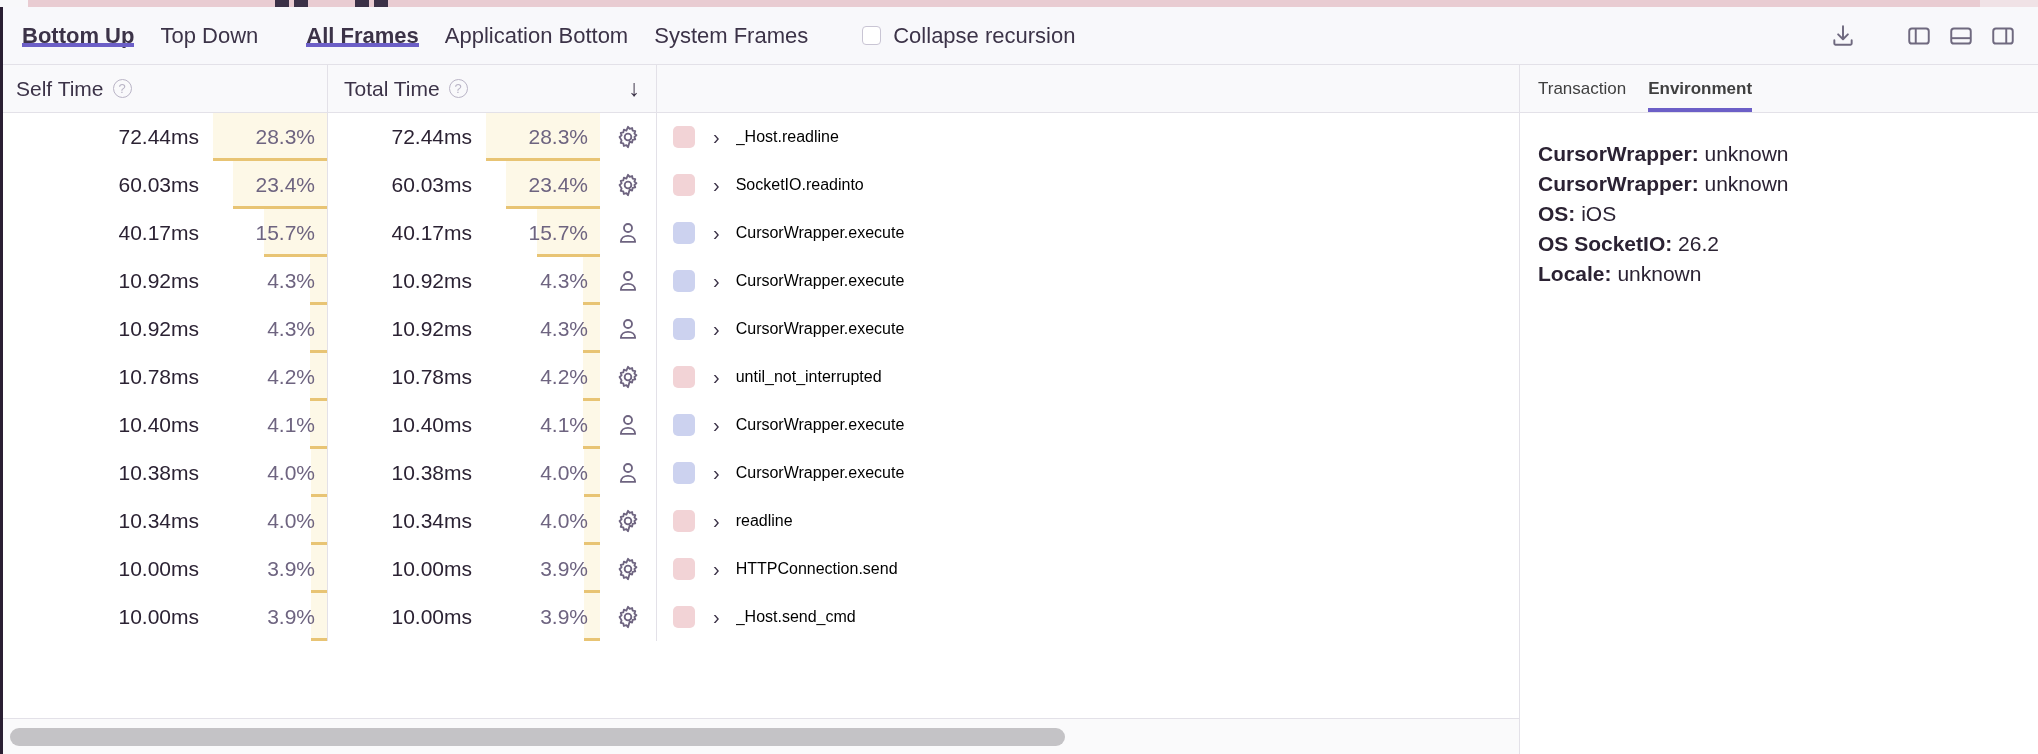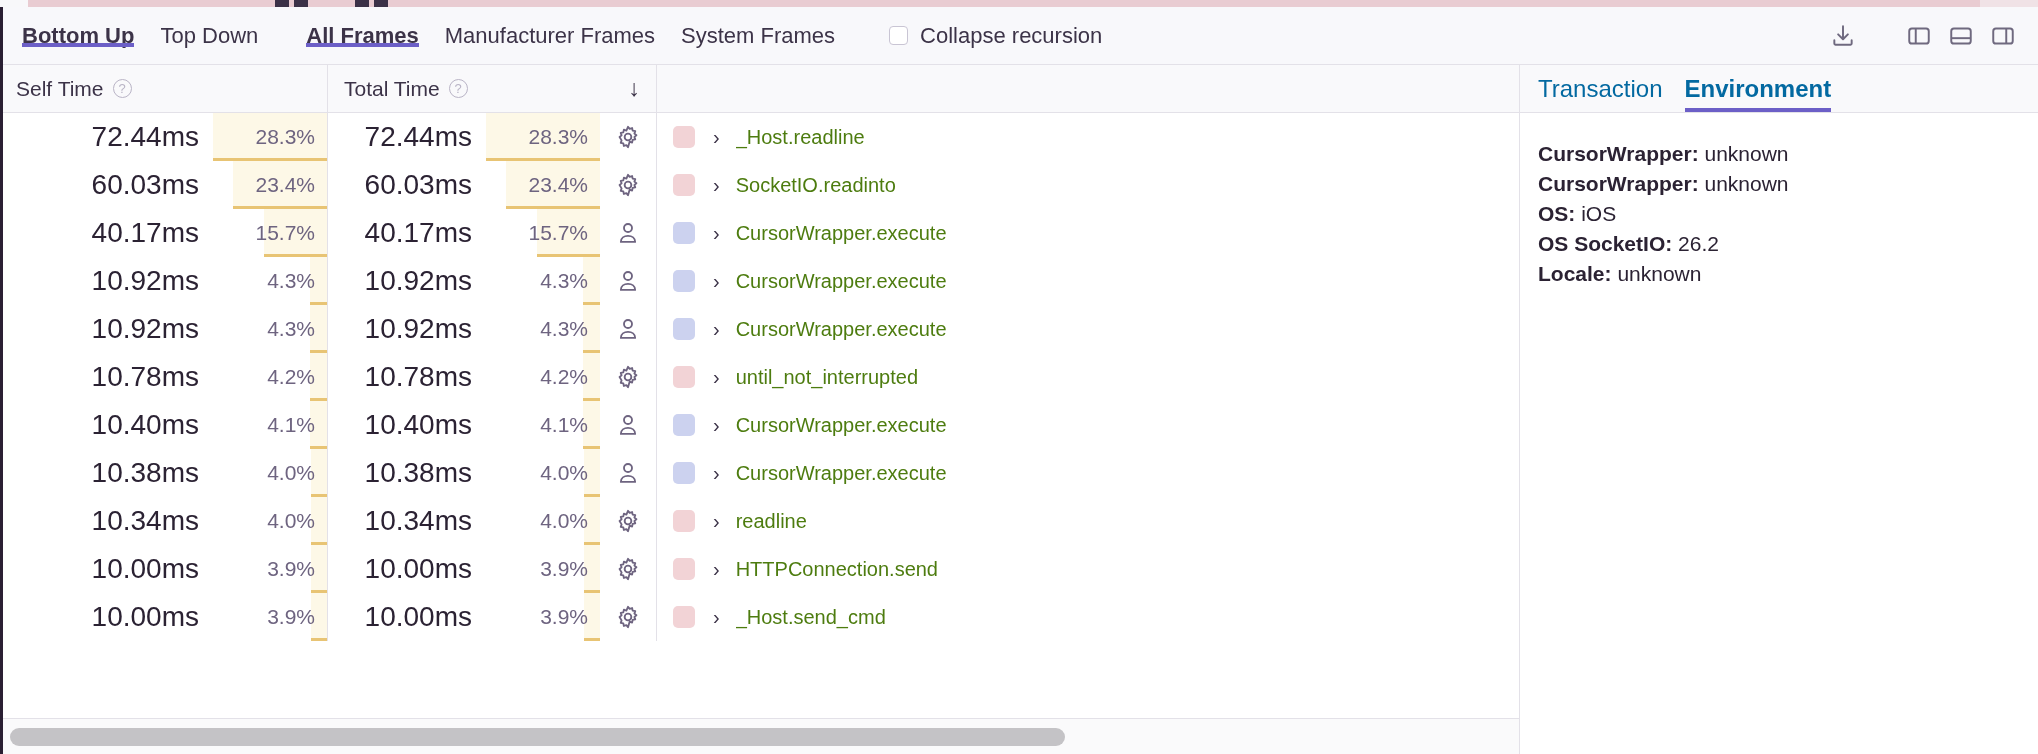--- a/index.html
+++ b/index.html
@@ -385,7 +385,7 @@
         <span>All Frames</span>
       </div>
       <div class="tbtab">
-        <span>Manufacturer Frames</span>
+        <span>Application Bottom</span>
       </div>
       <div class="tbtab">
         <span>System Frames</span>

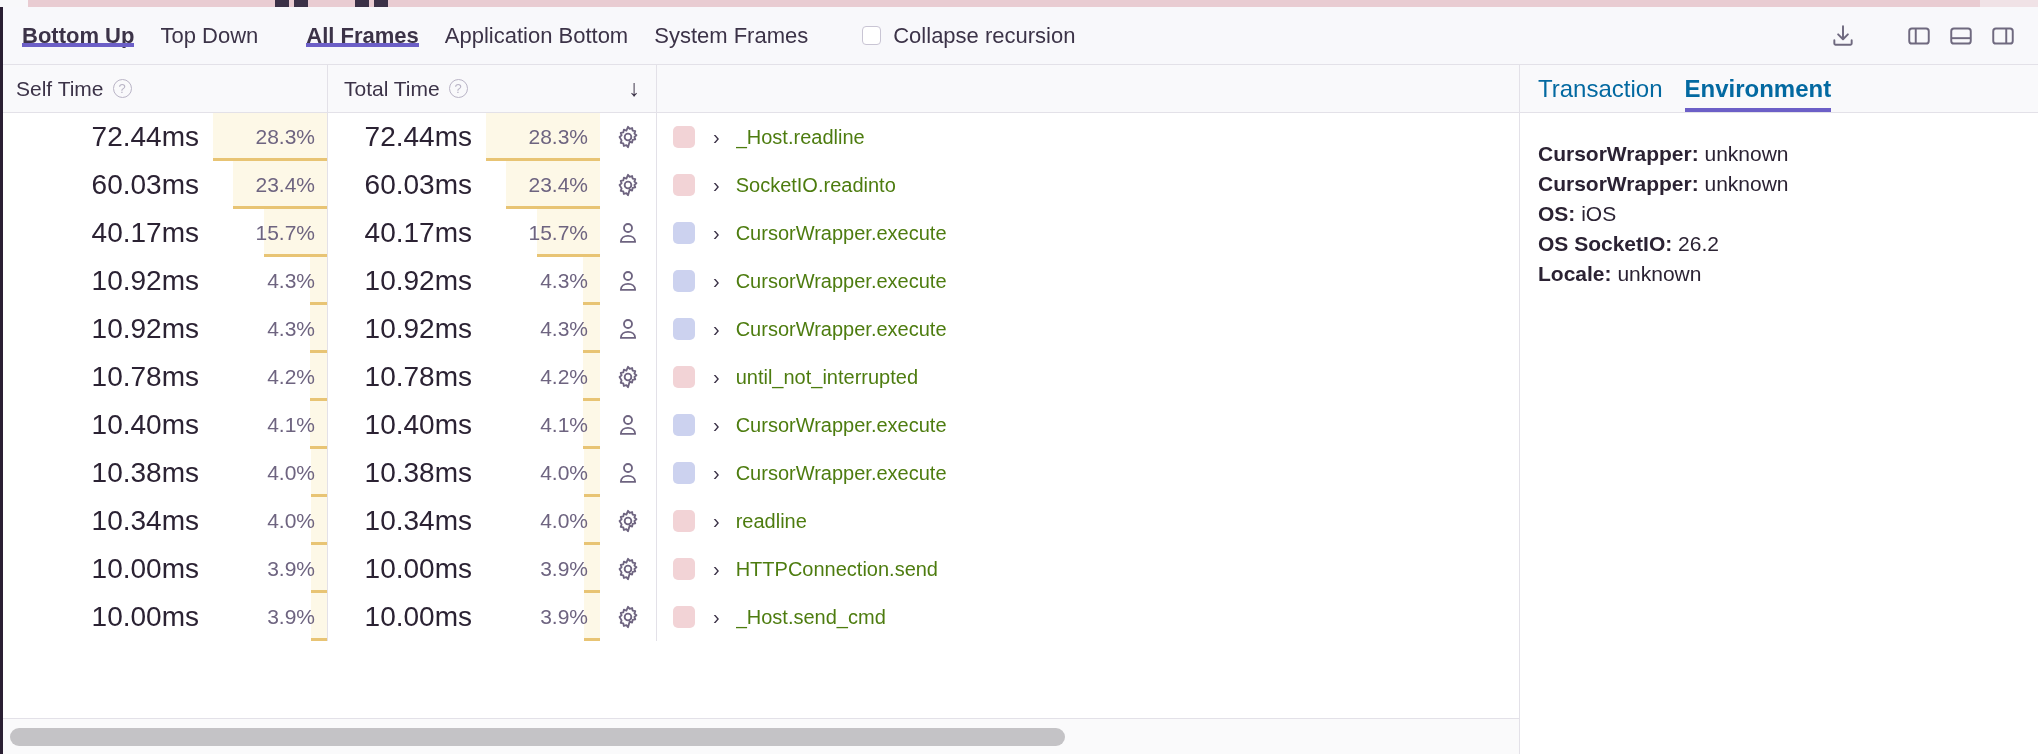--- a/index.html
+++ b/index.html
@@ -327,8 +327,8 @@
     position: relative;
     display: flex;
     align-items: center;
-    font-size: 24px;
-    color: #0369a1;
+    font-size: 17px;
+    color: #404040;
     margin-right: 22px;
     cursor: pointer;
     white-space: nowrap;

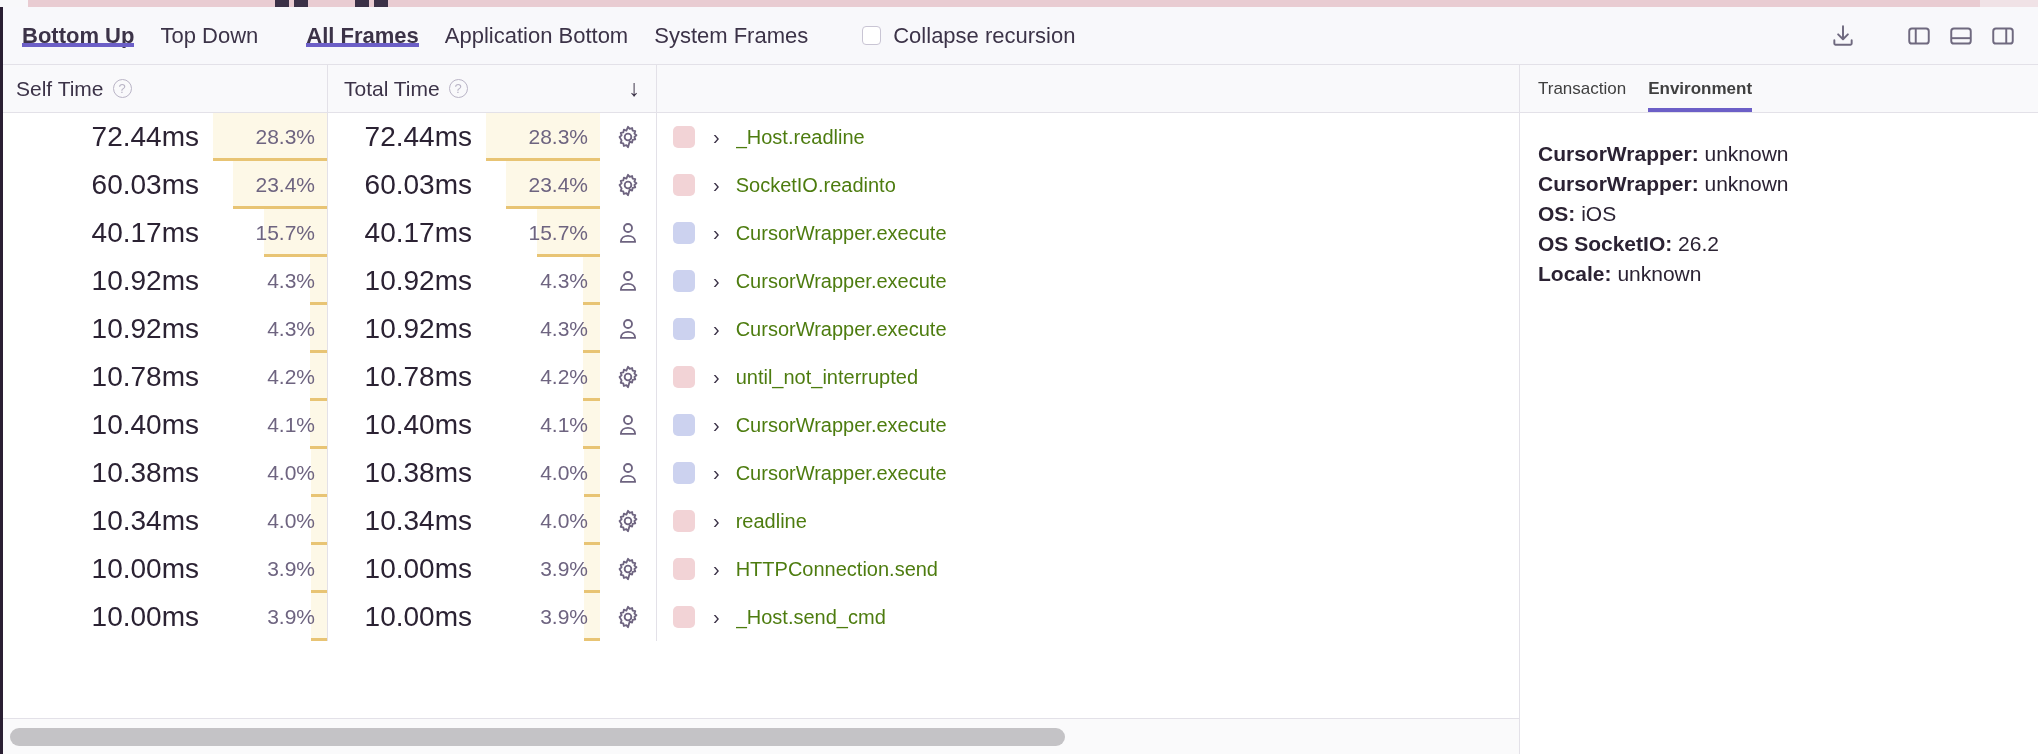--- a/index.html
+++ b/index.html
@@ -209,7 +209,7 @@
     display: flex;
     align-items: center;
     justify-content: flex-end;
-    font-size: 28px;
+    font-size: 21px;
     color: #2b2233;
     padding-right: 14px;
     white-space: nowrap;

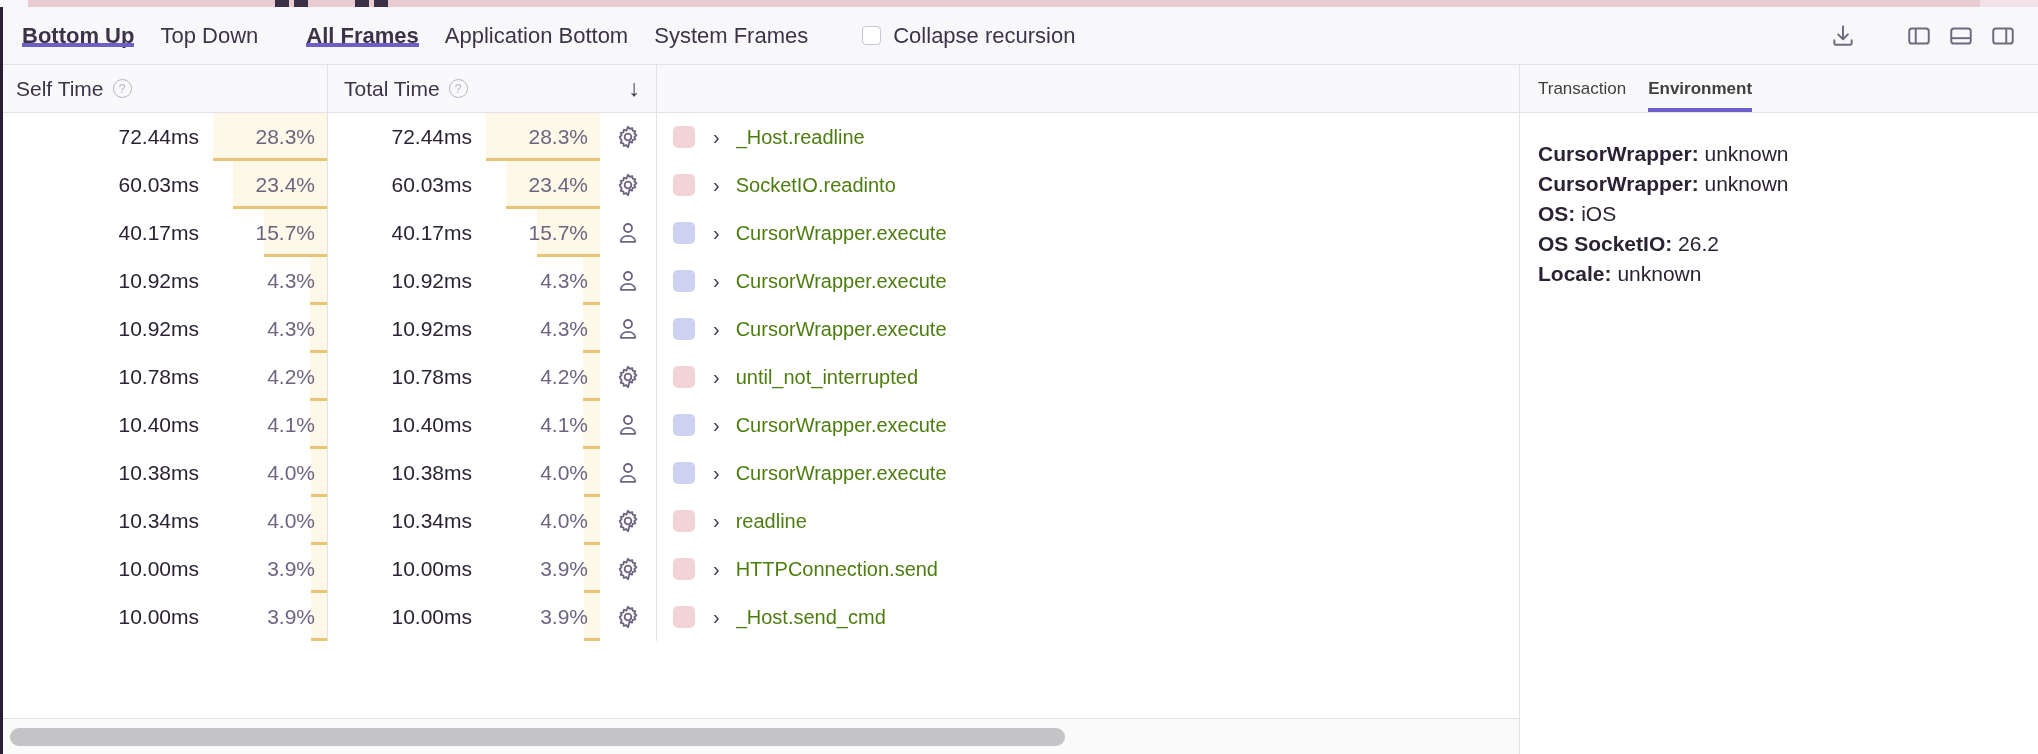--- a/index.html
+++ b/index.html
@@ -274,8 +274,8 @@
     line-height: 1;
   }
   .fname {
-    font-size: 20px;
-    color: #4d7c0f;
+    font-size: 16px;
+    color: #000000;
     white-space: nowrap;
     overflow: hidden;
     text-overflow: ellipsis;

